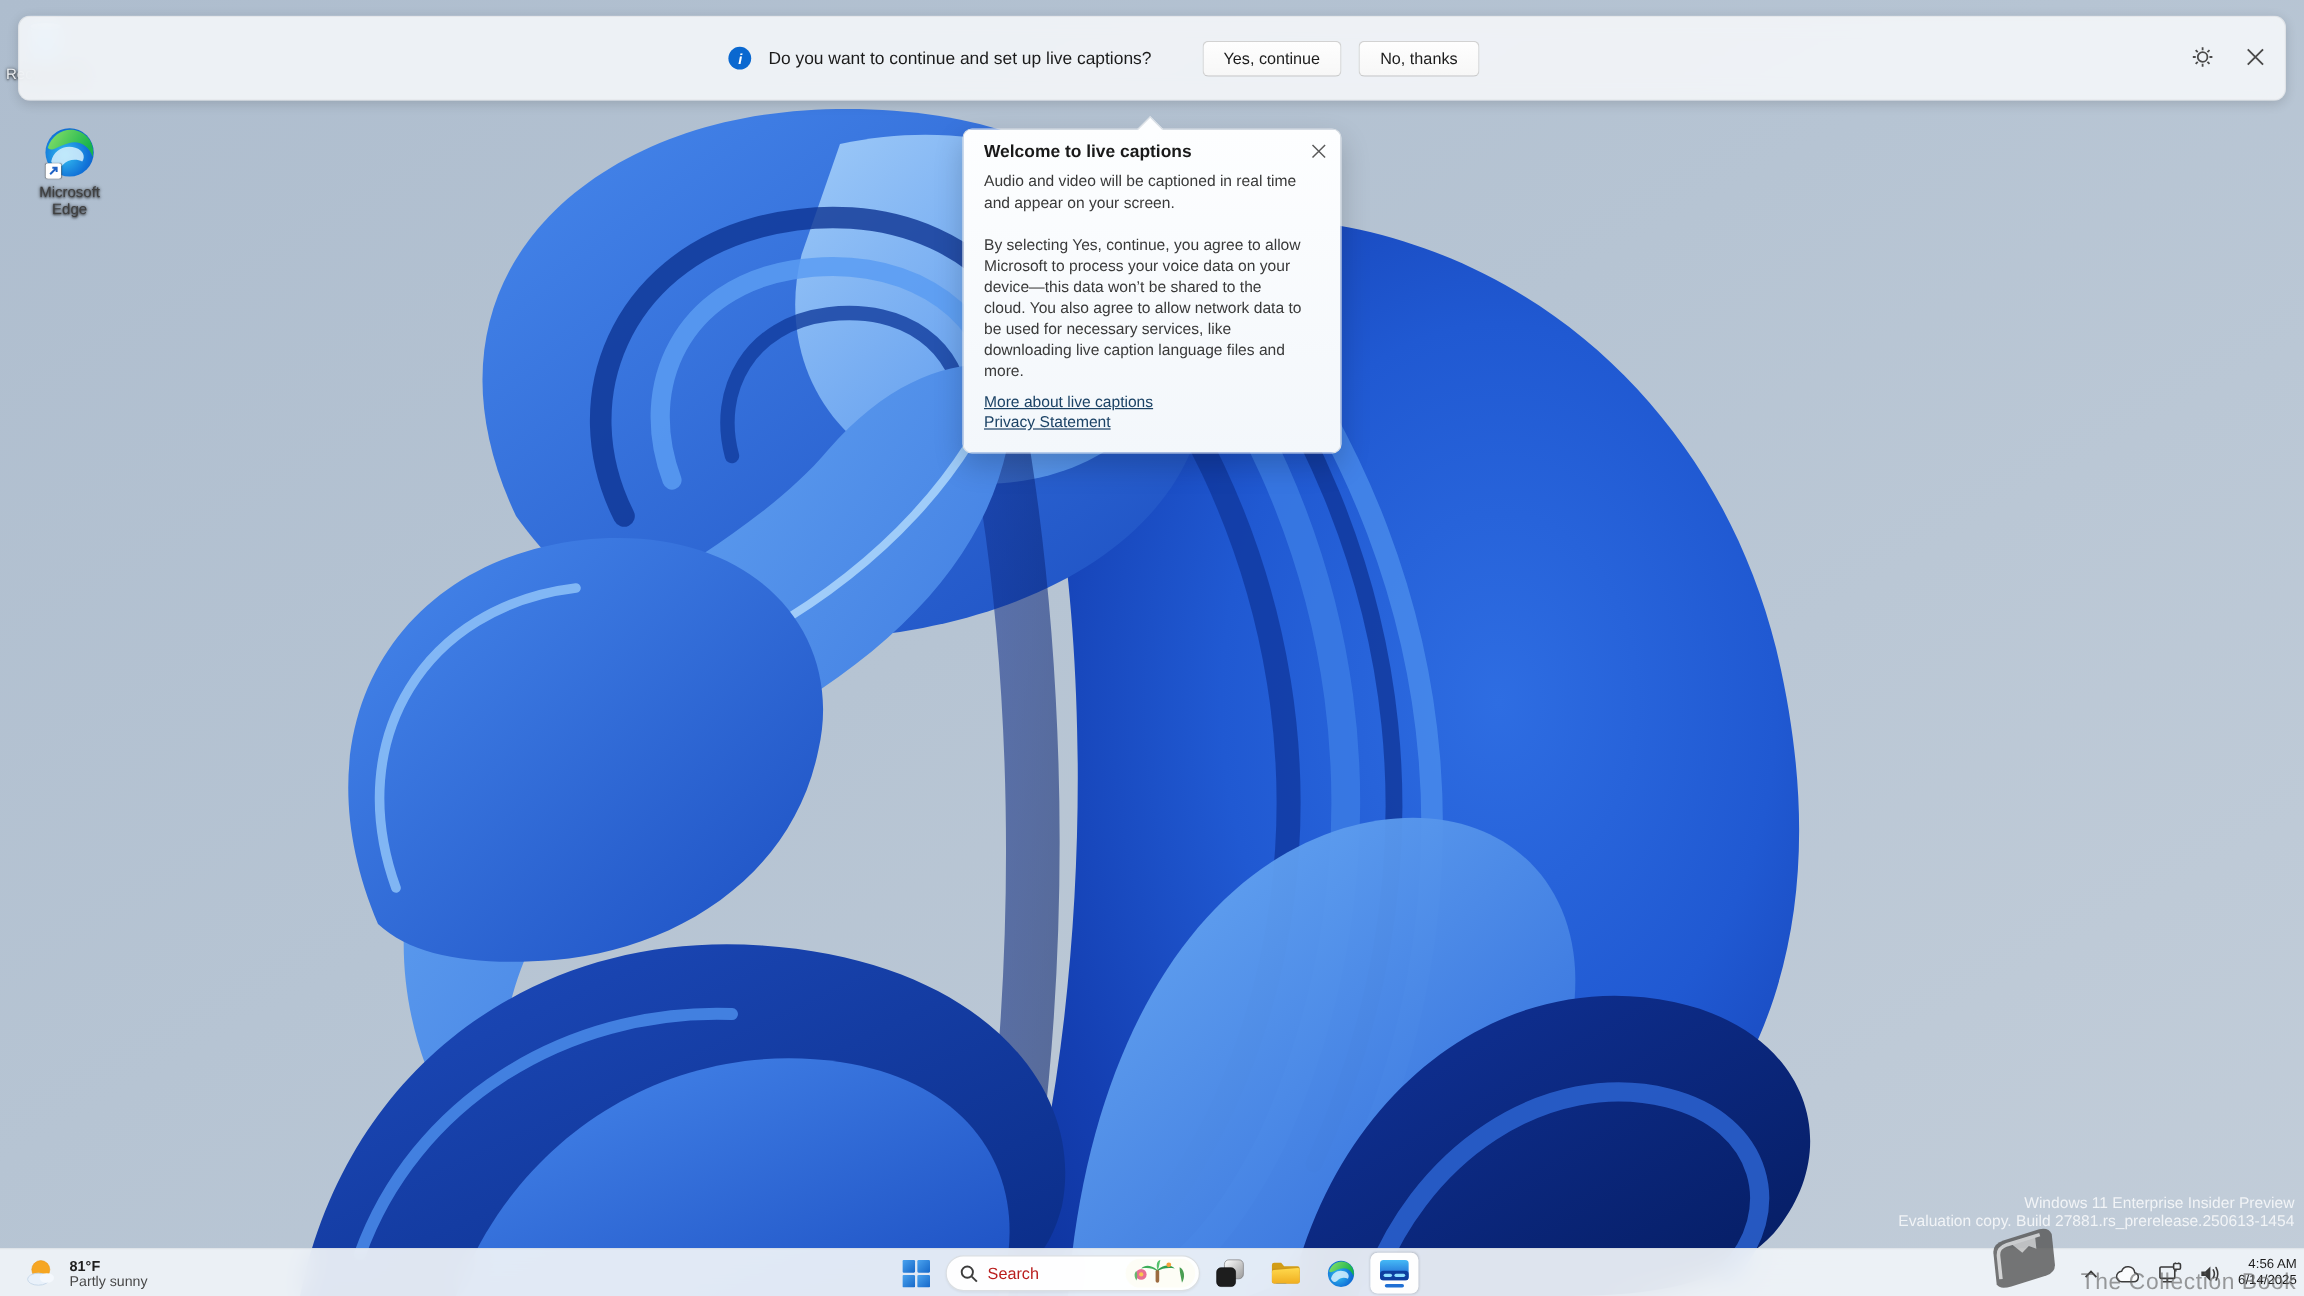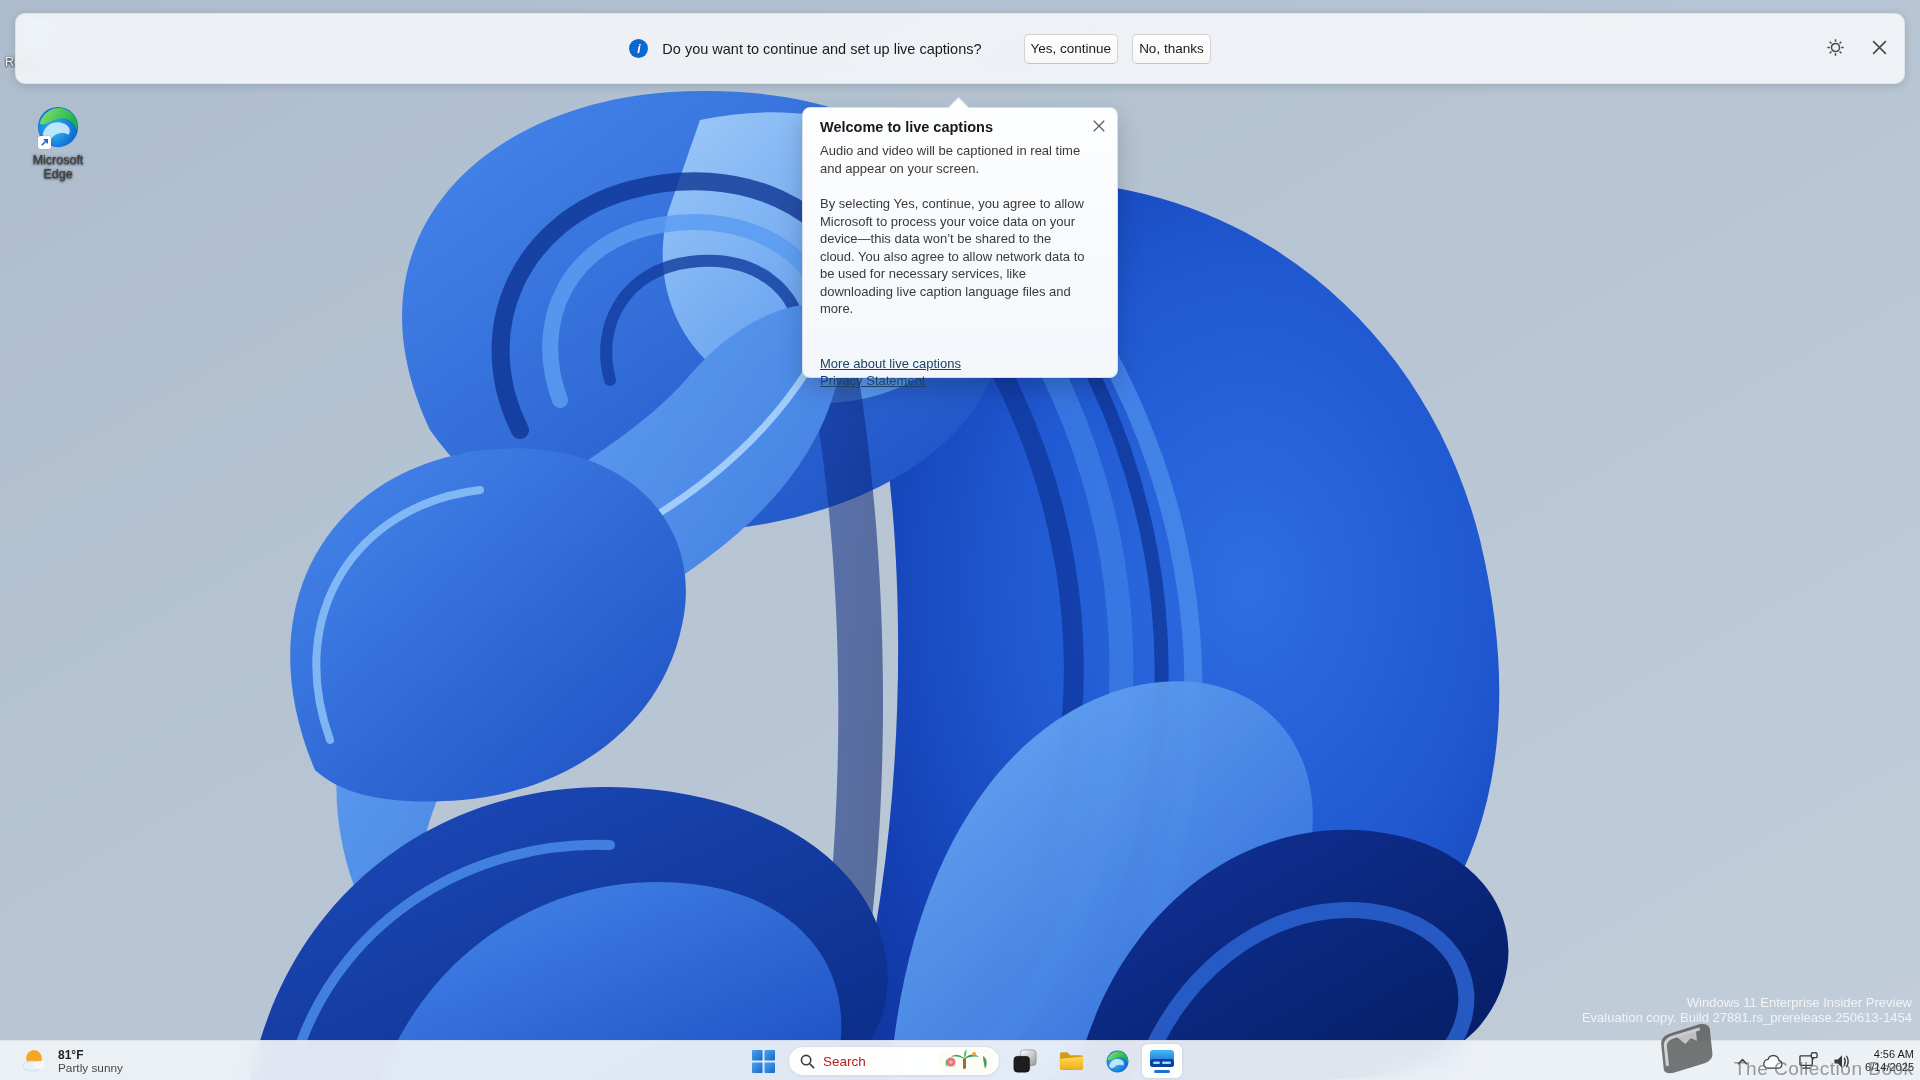--- a/index.html
+++ b/index.html
@@ -32,7 +32,7 @@
   .info-dot { width:19px; height:19px; border-radius:50%; background:#0a68d0; color:#fff; font-size:12px;
               font-weight:bold; display:flex; align-items:center; justify-content:center; font-style:italic; }
   .banner-text { font-size:14.5px; color:#1b1b1b; margin-right:28px; }
-  .win-btn { height:30px; padding:0 6px; background:linear-gradient(#fefefe,#f7f7f7); border:1px solid #d2d2d2;
+  .win-btn { height:30px; padding:0 17px; background:linear-gradient(#fefefe,#f7f7f7); border:1px solid #d2d2d2;
              border-bottom-color:#c4c4c4; border-radius:5px; font-size:13.5px; color:#1c1c1c;
              font-family:"Liberation Sans",sans-serif; display:flex; align-items:center; cursor:pointer; }
   .banner-right { position:absolute; right:16px; top:24px; display:flex; gap:26px; align-items:center; }

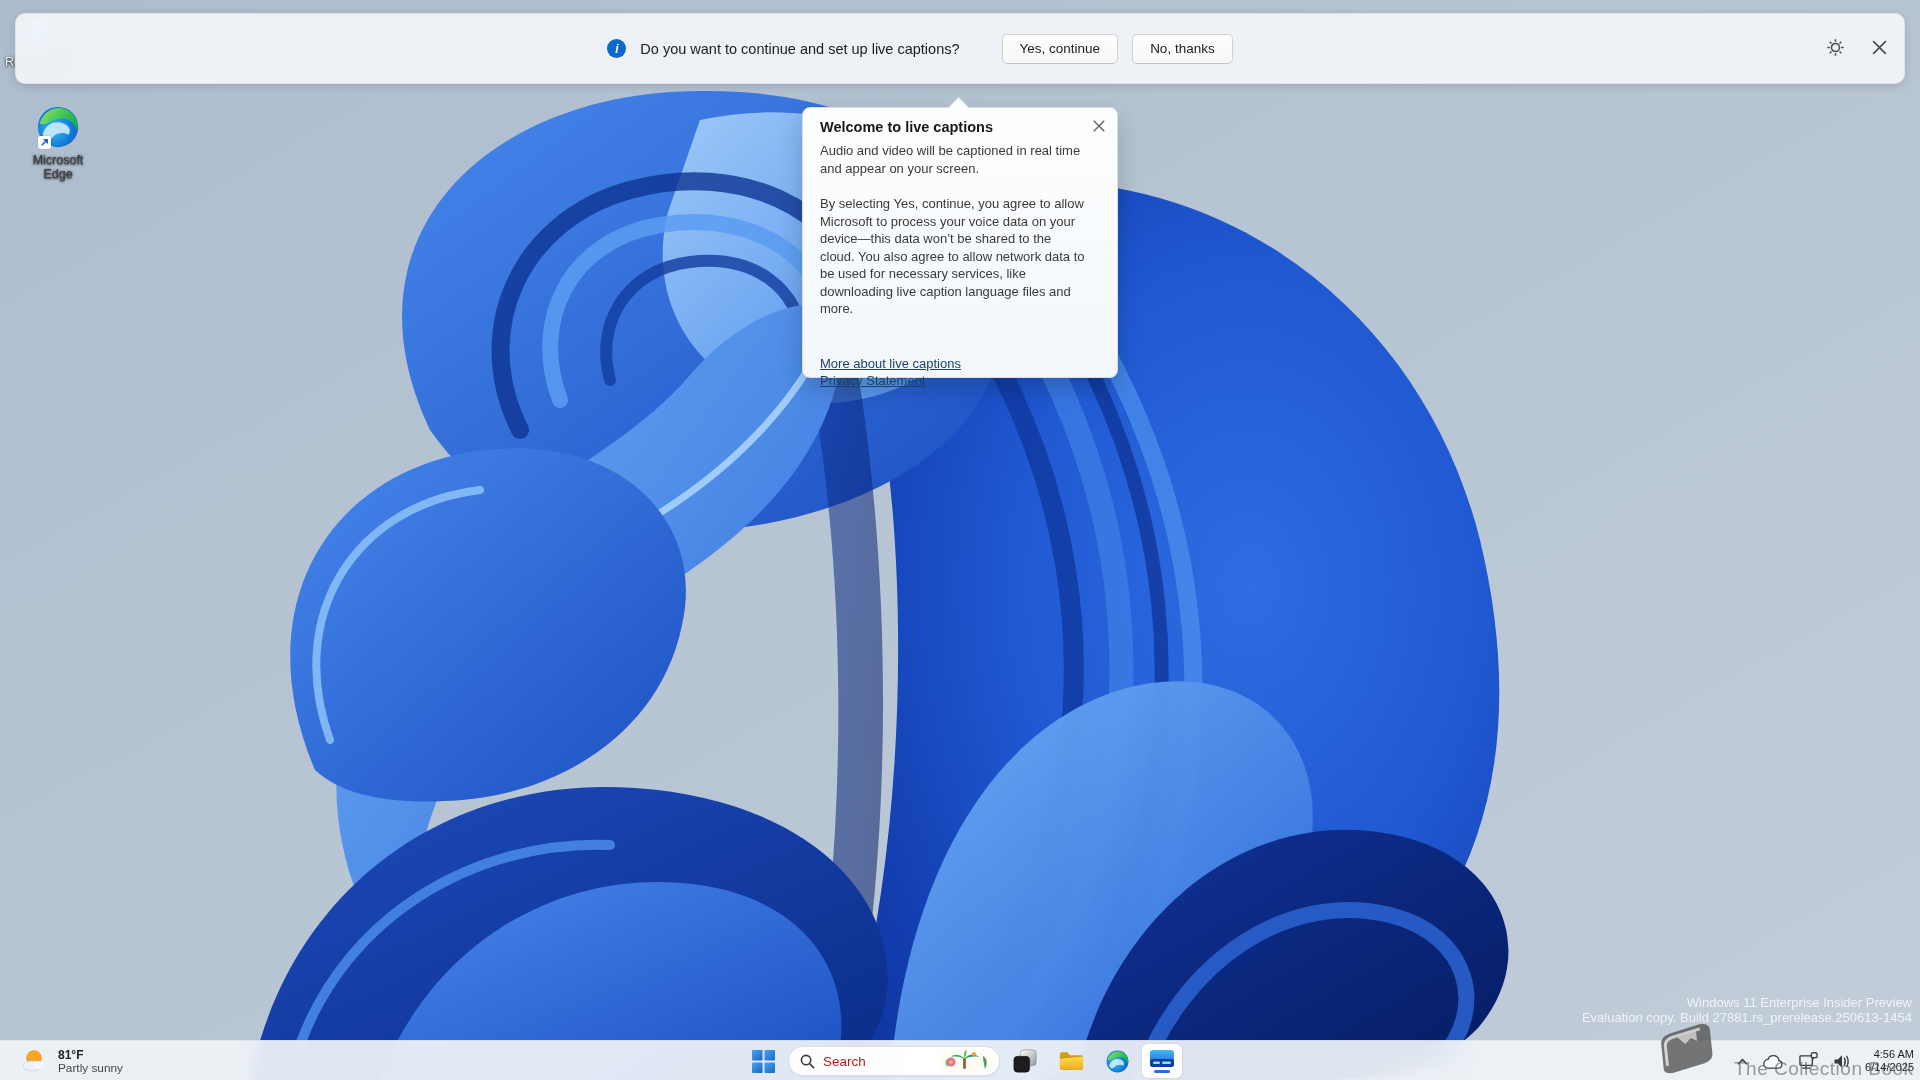--- a/index.html
+++ b/index.html
@@ -48,7 +48,7 @@
   .flyout p { width:268px; font-size:13px; line-height:17.5px; color:#3a3a3a; }
   .flyout .p1 { margin-top:6px; }
   .flyout .p2 { margin-top:18px; }
-  .flyout-links { margin-top:37px; }
+  .flyout-links { margin-top:8px; }
   .flyout-link { display:block; width:max-content; font-size:13px; line-height:17.5px; color:#1b4265;
                  text-decoration:underline; }
   .flyout-close { position:absolute; right:11px; top:11px; }

